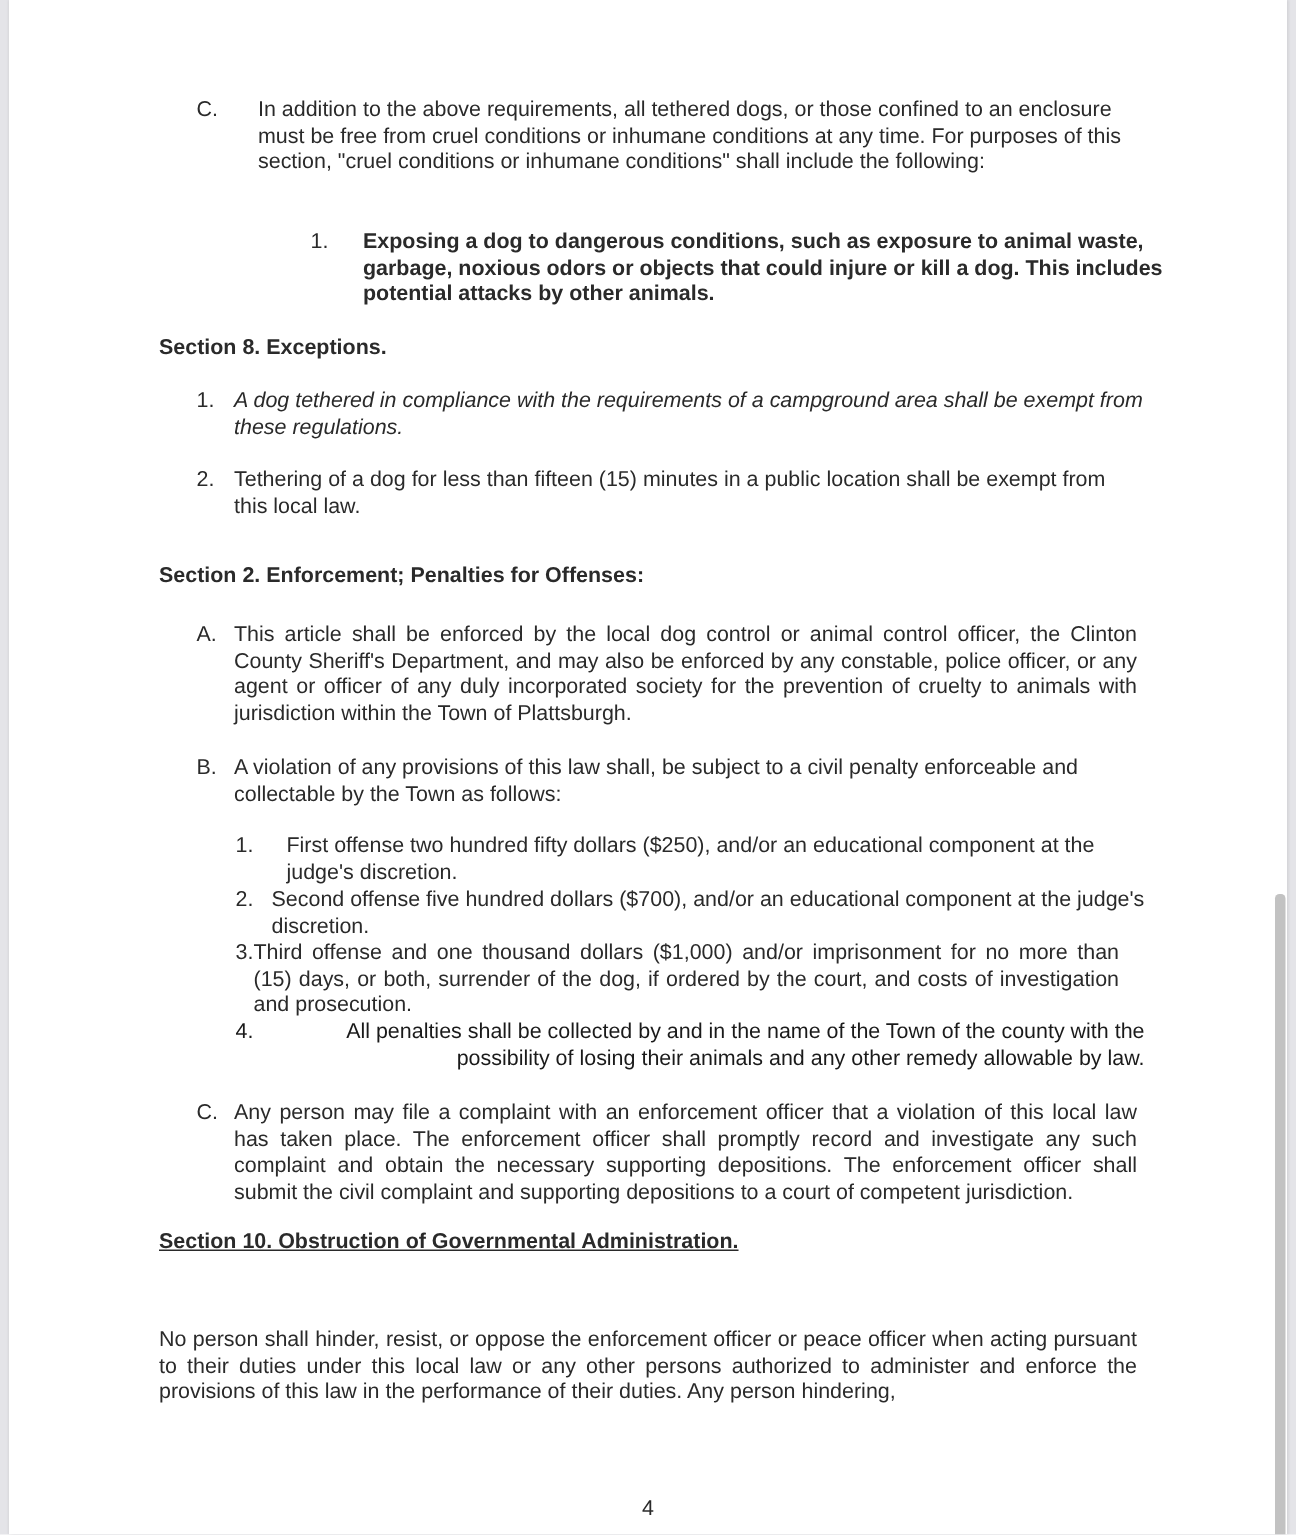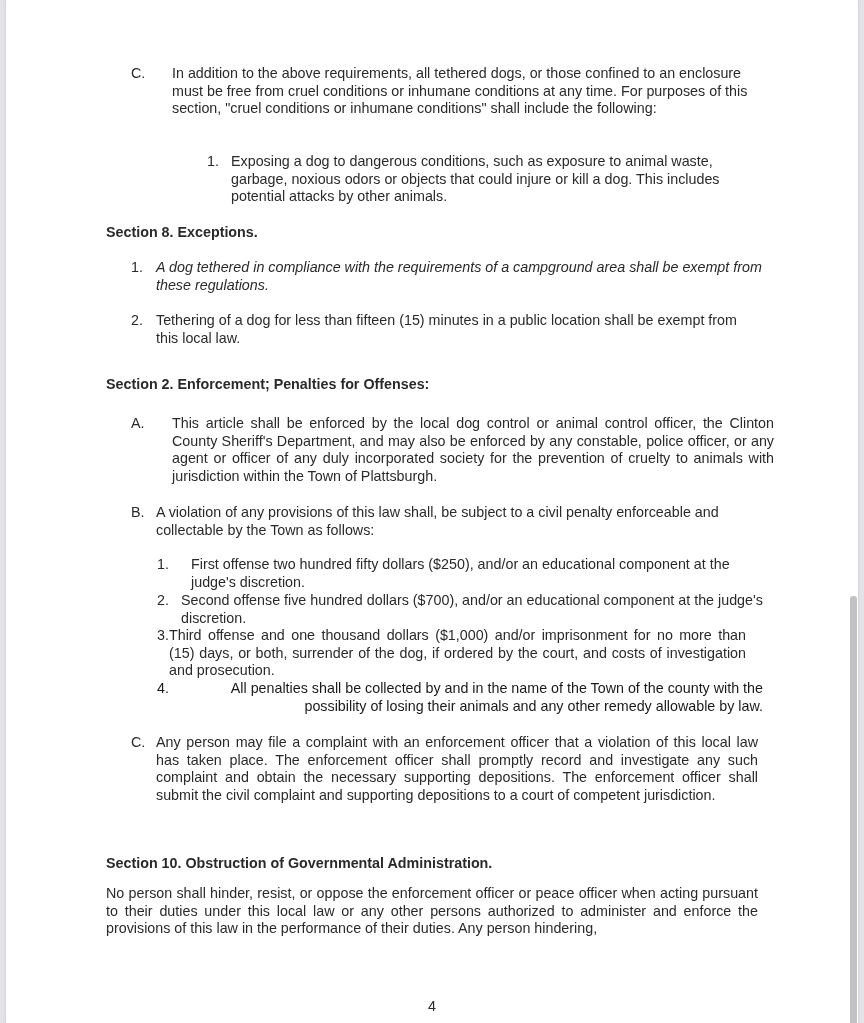--- a/index.html
+++ b/index.html
@@ -46,7 +46,7 @@
 
   <div class="blk" style="top:153px;">
     <span class="lbl" style="left:207px;">1.</span>
-    <span class="txt" style="left:231px; width:540px;">Exposing a dog to dangerous conditions, such as exposure to animal waste, garbage, noxious odors or objects that could injure or kill a dog. This includes potential attacks by other animals.</span>
+    <span class="txt" style="left:242px; width:540px;font-weight:bold;">Exposing a dog to dangerous conditions, such as exposure to animal waste, garbage, noxious odors or objects that could injure or kill a dog. This includes potential attacks by other animals.</span>
   </div>
 
   <div class="heading" style="top:223px;">Section 8. Exceptions.</div>

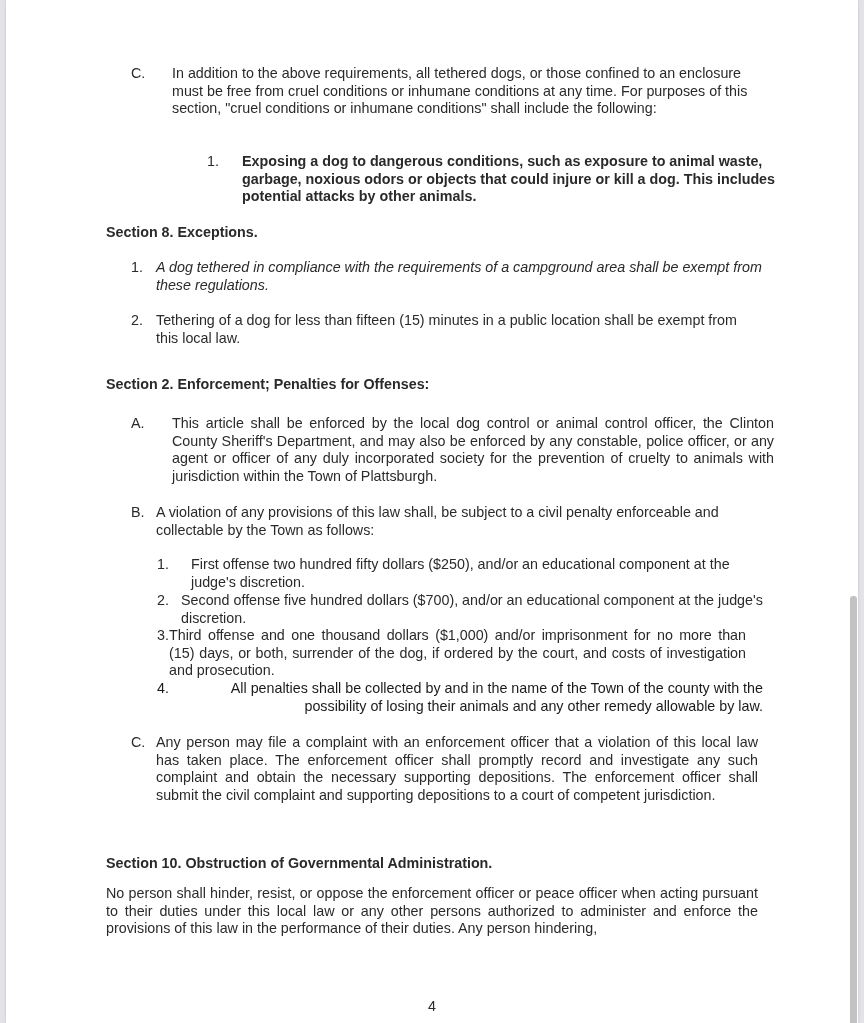--- a/index.html
+++ b/index.html
@@ -65,7 +65,7 @@
 
   <div class="blk" style="top:415px;">
     <span class="lbl" style="left:131px;">A.</span>
-    <span class="txt justify" style="left:172px; width:602px;">This article shall be enforced by the local dog control or animal control officer, the Clinton County Sheriff's Department, and may also be enforced by any constable, police officer, or any agent or officer of any duly incorporated society for the prevention of cruelty to animals with jurisdiction within the Town of Plattsburgh.</span>
+    <span class="txt justify" style="left:156px; width:602px;">This article shall be enforced by the local dog control or animal control officer, the Clinton County Sheriff's Department, and may also be enforced by any constable, police officer, or any agent or officer of any duly incorporated society for the prevention of cruelty to animals with jurisdiction within the Town of Plattsburgh.</span>
   </div>
 
   <div class="blk" style="top:504px;">

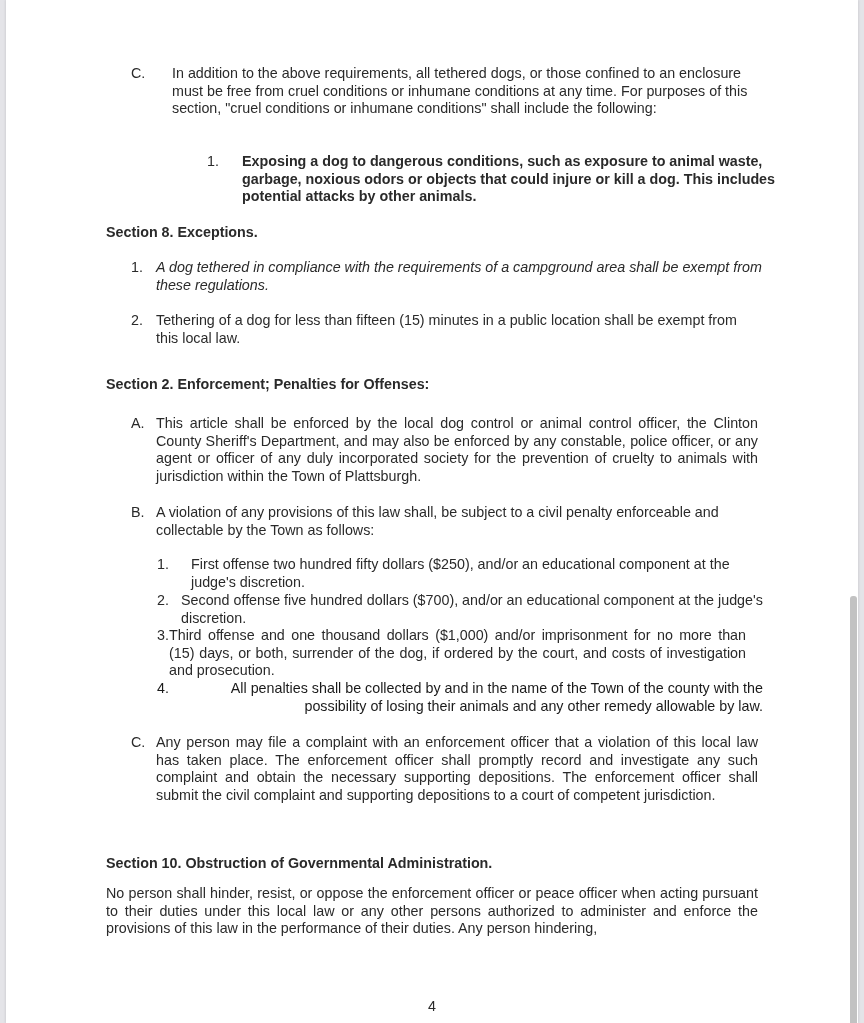--- a/index.html
+++ b/index.html
@@ -98,7 +98,7 @@
     <span class="txt justify" style="left:156px; width:602px;">Any person may file a complaint with an enforcement officer that a violation of this local law has taken place. The enforcement officer shall promptly record and investigate any such complaint and obtain the necessary supporting depositions. The enforcement officer shall submit the civil complaint and supporting depositions to a court of competent jurisdiction.</span>
   </div>
 
-  <div class="heading" style="top:854px;">Section 10. Obstruction of Governmental Administration.</div>
+  <div class="heading" style="top:819px;text-decoration:underline;">Section 10. Obstruction of Governmental Administration.</div>
 
   <div class="blk" style="top:885px;">
     <span class="txt justify" style="left:106px; width:652px;">No person shall hinder, resist, or oppose the enforcement officer or peace officer when acting pursuant to their duties under this local law or any other persons authorized to administer and enforce the provisions of this law in the performance of their duties. Any person hindering,</span>

